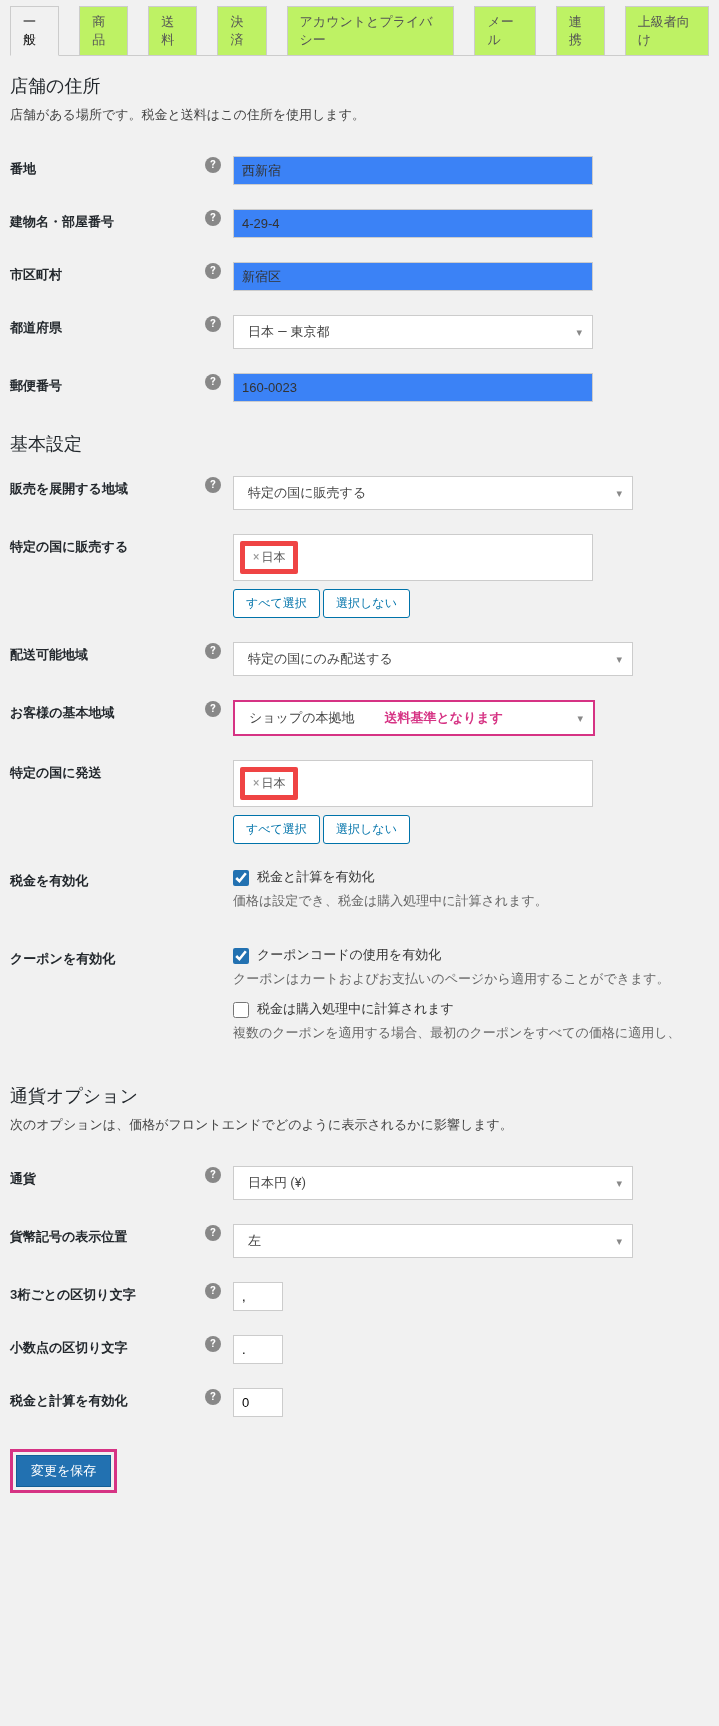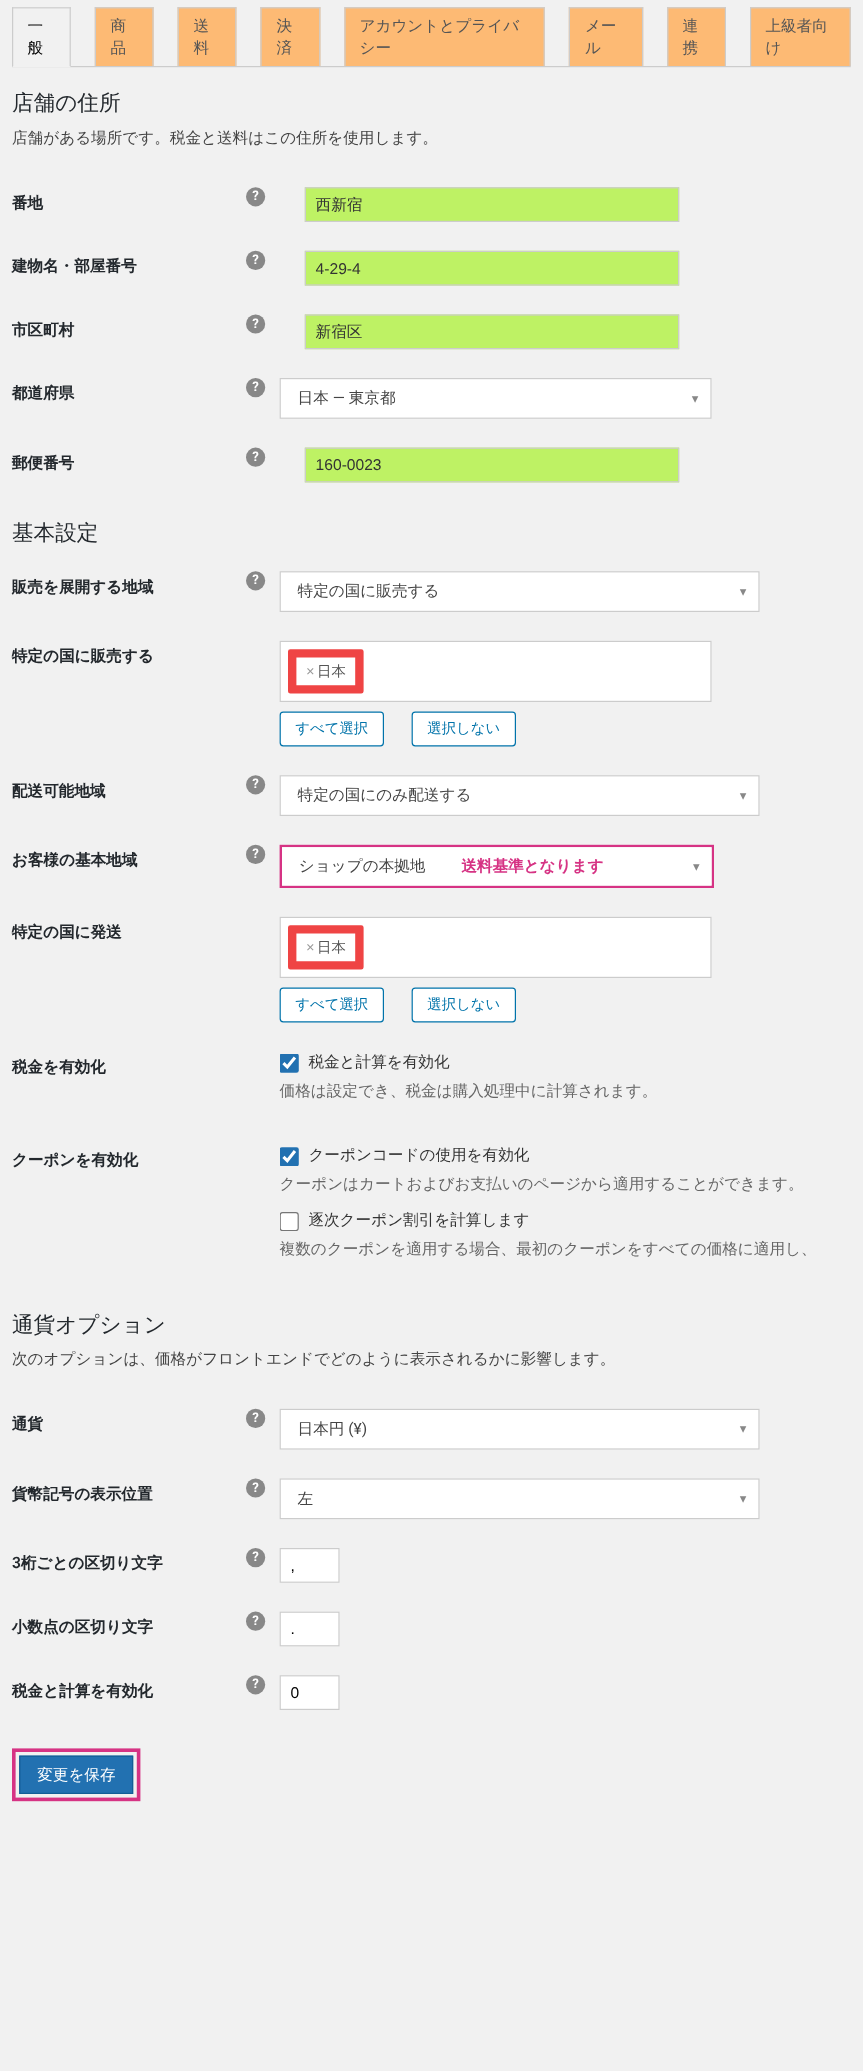--- a/index.html
+++ b/index.html
@@ -6,7 +6,7 @@
 body { font-family: -apple-system, BlinkMacSystemFont, "Segoe UI", Roboto, sans-serif; font-size: 13px; color: #333; background: #f1f1f1; padding: 0; }
 .wrap { background: #f1f1f1; padding: 0 10px 20px; }
 .nav-tabs { display: flex; gap: 20px; margin: 0; padding-top: 6px; border-bottom: 1px solid #ccc; }
-.nav-tab { padding: 6px 12px; background: #fdba74; border: 1px solid #ccc; border-bottom: none; color: #555; cursor: pointer; font-size: 13px; }
+.nav-tab { padding: 6px 12px; background: #bef264; border: 1px solid #ccc; border-bottom: none; color: #555; cursor: pointer; font-size: 13px; }
 .nav-tab.active { background: #f1f1f1; border-bottom: 1px solid #f1f1f1; margin-bottom: -1px; color: #000; }
 h2 { font-size: 18px; font-weight: 500; margin: 18px 0 8px; color: #23282d; }
 .desc { font-size: 13px; color: #444; margin-bottom: 20px; }

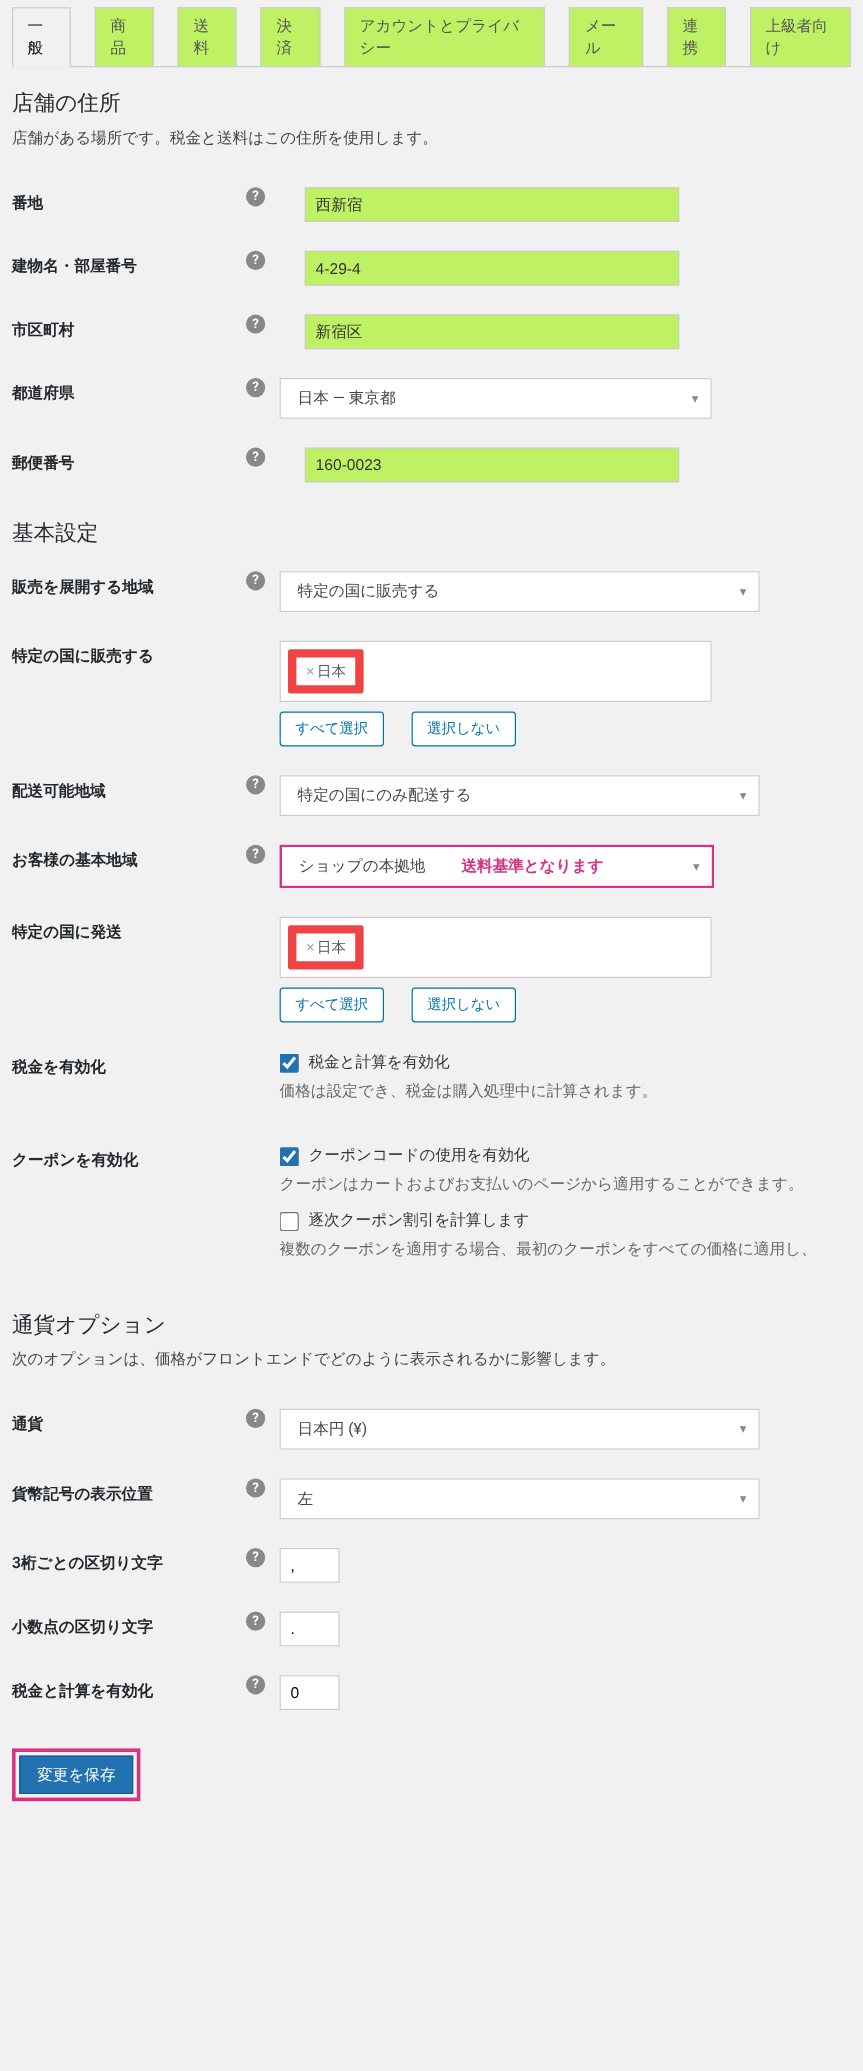--- a/index.html
+++ b/index.html
@@ -15,7 +15,7 @@
 .form-table td { padding: 12px 0; vertical-align: top; }
 .help-icon { display: inline-block; width: 16px; height: 16px; border-radius: 50%; background: #888; color: #fff; text-align: center; line-height: 16px; font-size: 11px; font-weight: bold; }
 .help-cell { width: 28px; vertical-align: top; padding-top: 18px; }
-input[type=text].regular { width: 312px; padding: 6px 8px; border: 1px solid #ccc; background: #bef264; font-size: 13px; color: #333; margin-left: 21px; }
+input[type=text].regular { width: 360px; padding: 6px 8px; border: 1px solid #ccc; background: #3b82f6; font-size: 13px; color: #333; }
 .select2 { width: 360px; padding: 7px 14px; border: 1px solid #ccc; background: #fff; position: relative; color: #444; font-size: 13px; cursor: pointer; }
 .select2.wide { width: 400px; }
 .select2::after { content: "▾"; position: absolute; right: 10px; top: 50%; transform: translateY(-50%); color: #888; font-size: 11px; }

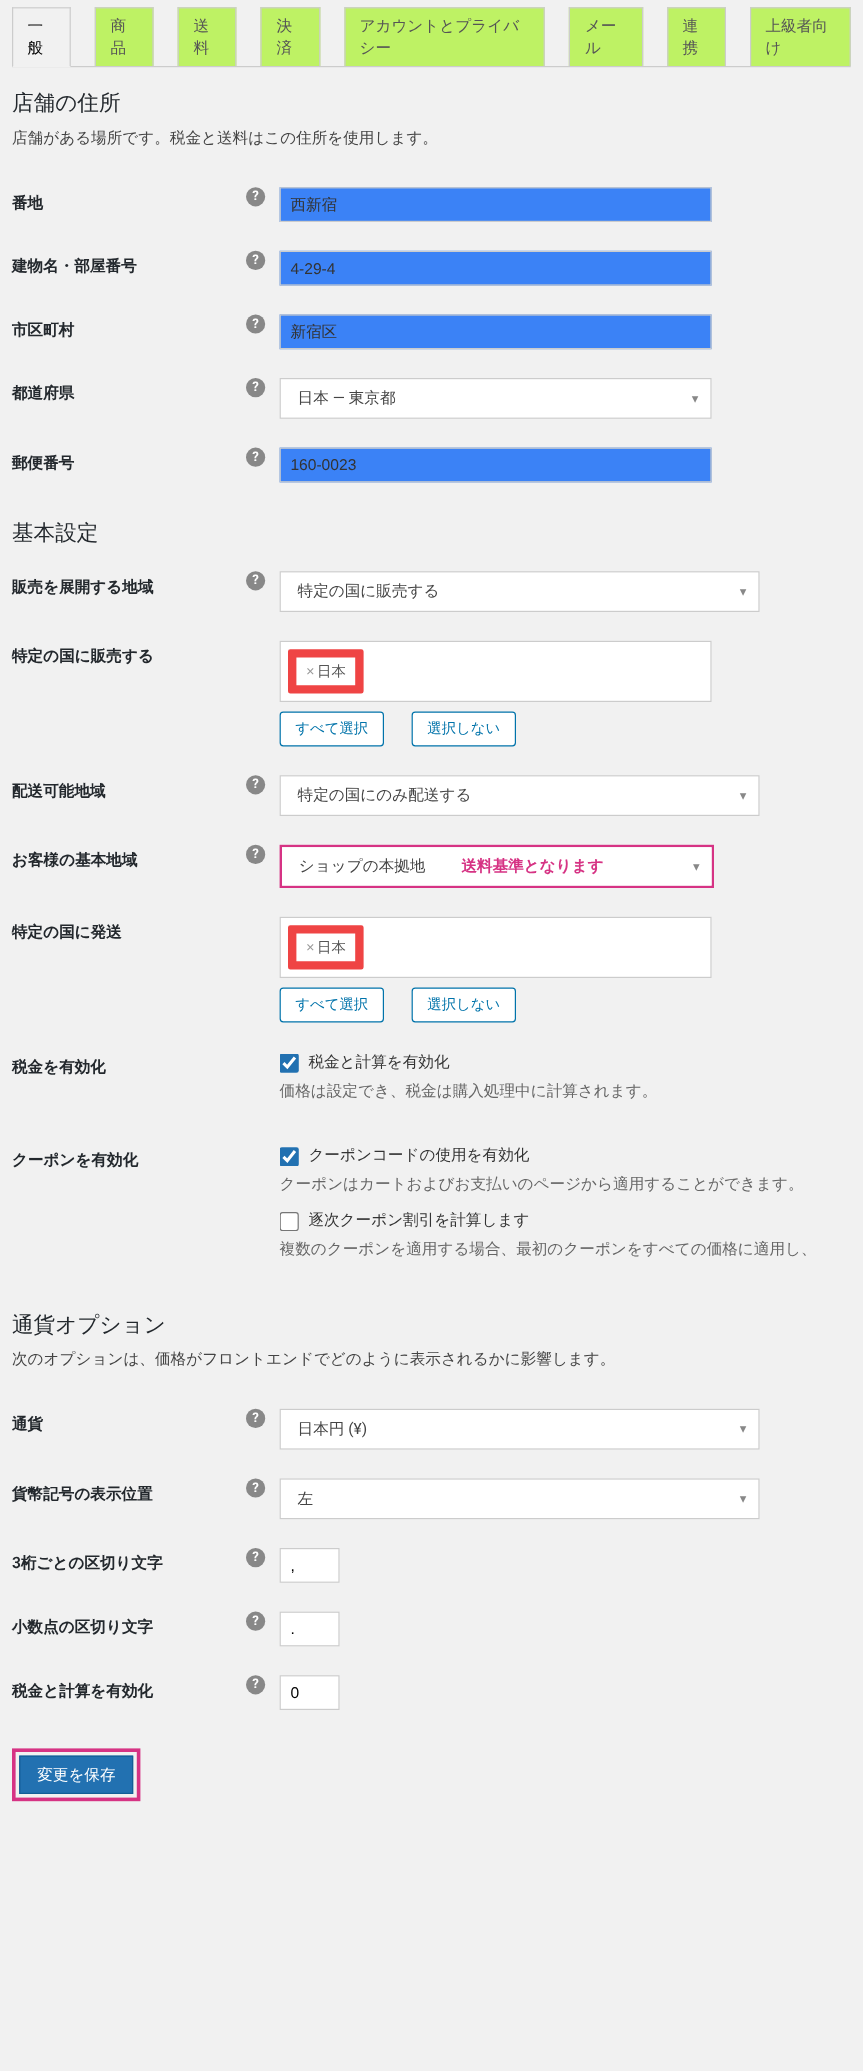--- a/index.html
+++ b/index.html
@@ -20,7 +20,7 @@
 .select2.wide { width: 400px; }
 .select2::after { content: "▾"; position: absolute; right: 10px; top: 50%; transform: translateY(-50%); color: #888; font-size: 11px; }
 .tagbox { width: 360px; min-height: 40px; border: 1px solid #ccc; background: #fff; padding: 6px; }
-.tag { display: inline-block; border: 7px solid #ef4444; padding: 3px 8px; font-size: 12px; color: #555; background: #fff; border-radius: 2px; font-family: Liberation Mono, monospace; }
+.tag { display: inline-block; border: 5px solid #ef4444; padding: 3px 8px; font-size: 12px; color: #555; background: #fff; border-radius: 2px; }
 .tag .x { margin-right: 2px; color: #999; }
 .btn-row { margin-top: 8px; }
 .btn-secondary { display: inline-block; padding: 5px 12px; border: 1px solid #0073aa; color: #0073aa; background: #fff; font-size: 12px; cursor: pointer; border-radius: 3px; margin-right: 20px; }

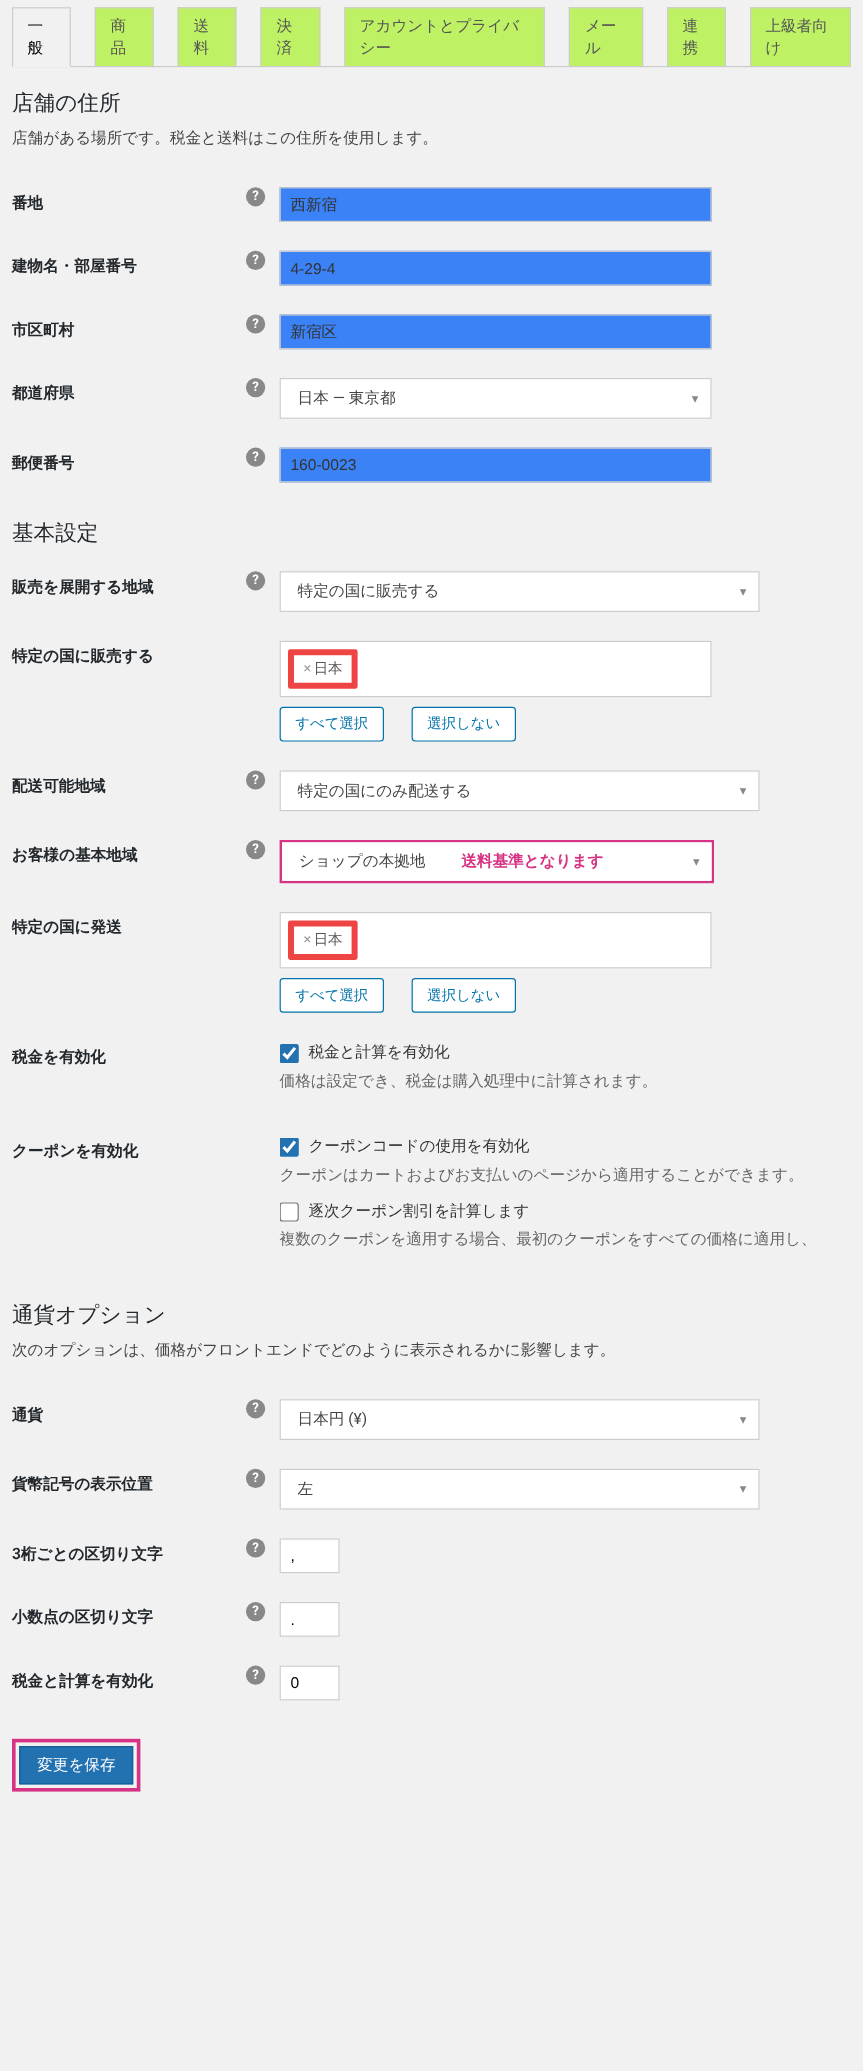--- a/index.html
+++ b/index.html
@@ -23,7 +23,7 @@
 .tag { display: inline-block; border: 5px solid #ef4444; padding: 3px 8px; font-size: 12px; color: #555; background: #fff; border-radius: 2px; }
 .tag .x { margin-right: 2px; color: #999; }
 .btn-row { margin-top: 8px; }
-.btn-secondary { display: inline-block; padding: 5px 12px; border: 1px solid #0073aa; color: #0073aa; background: #fff; font-size: 12px; cursor: pointer; border-radius: 3px; margin-right: 20px; }
+.btn-secondary { display: inline-block; padding: 5px 12px; border: 1px solid #0073aa; color: #0073aa; background: #fff; font-size: 12px; cursor: pointer; border-radius: 3px; margin-right: 0; }
 .highlighted { border: 2px solid #d63384; width: 362px; position: relative; }
 .highlighted .select2 { border: none; width: 100%; display: flex; align-items: center; }
 .highlighted::after { content: ""; }

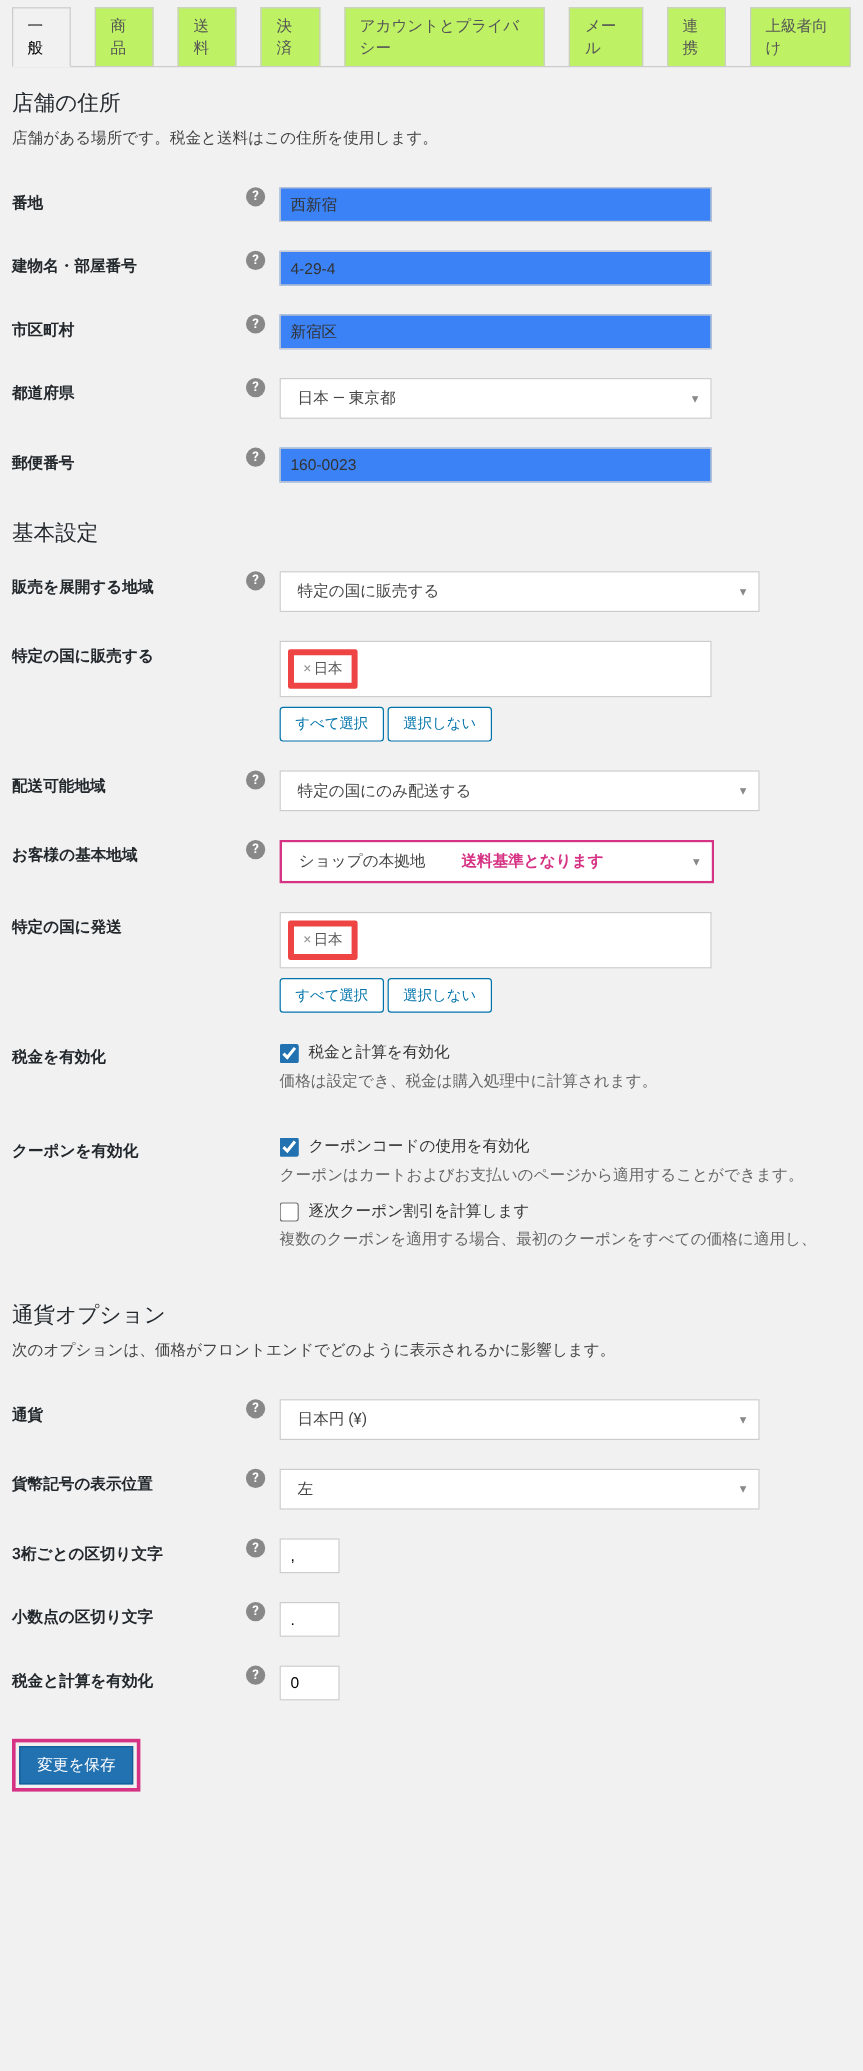--- a/index.html
+++ b/index.html
@@ -164,7 +164,7 @@
         <div class="help-text">クーポンはカートおよびお支払いのページから適用することができます。</div>
         <div class="checkbox-row">
           <input type="checkbox" style="">
-          <span class="checkbox-label">逐次クーポン割引を計算します</span>
+          <span class="checkbox-label">税金は購入処理中に計算されます</span>
         </div>
         <div class="help-text">複数のクーポンを適用する場合、最初のクーポンをすべての価格に適用し、</div>
       </td>

